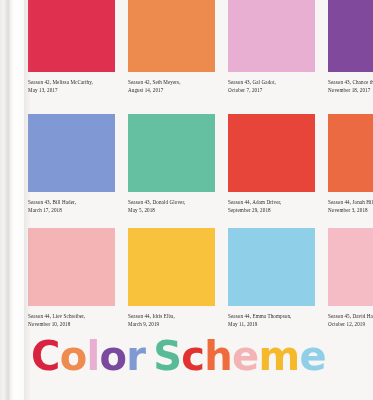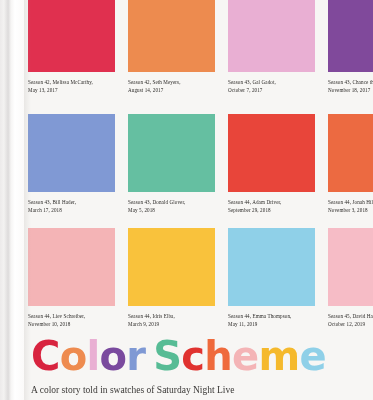--- a/index.html
+++ b/index.html
@@ -213,7 +213,6 @@
 
   <div class="title-block">
     <h1 class="title" id="title"><span style="color: rgb(216, 36, 63);">C</span><span style="color: rgb(238, 139, 79);">o</span><span style="color: rgb(233, 175, 211);">l</span><span style="color: rgb(122, 74, 158);">o</span><span style="color: rgb(127, 153, 212);">r</span><span class="sp"></span><span style="color: rgb(87, 188, 149);">S</span><span style="color: rgb(224, 50, 47);">c</span><span style="color: rgb(239, 106, 60);">h</span><span style="color: rgb(244, 180, 182);">e</span><span style="color: rgb(245, 185, 44);">m</span><span style="color: rgb(143, 208, 232);">e</span></h1>
-    <div class="subtitle">A color story told in swatches of Saturday Night Live</div>
   </div>
 
 </div>

